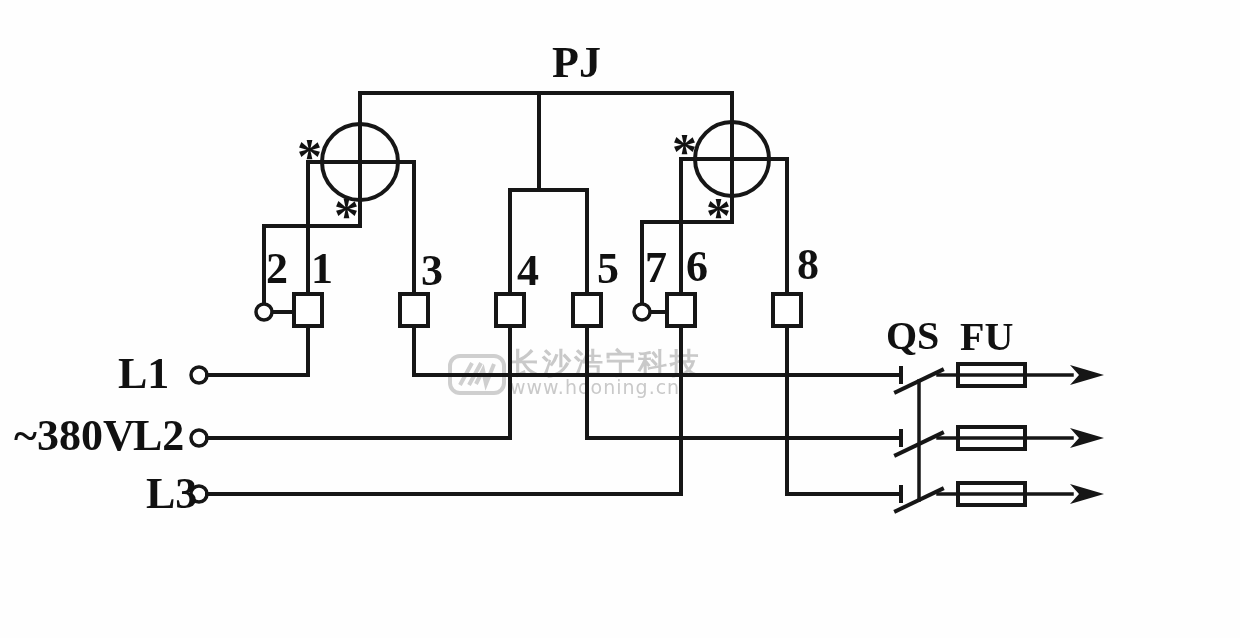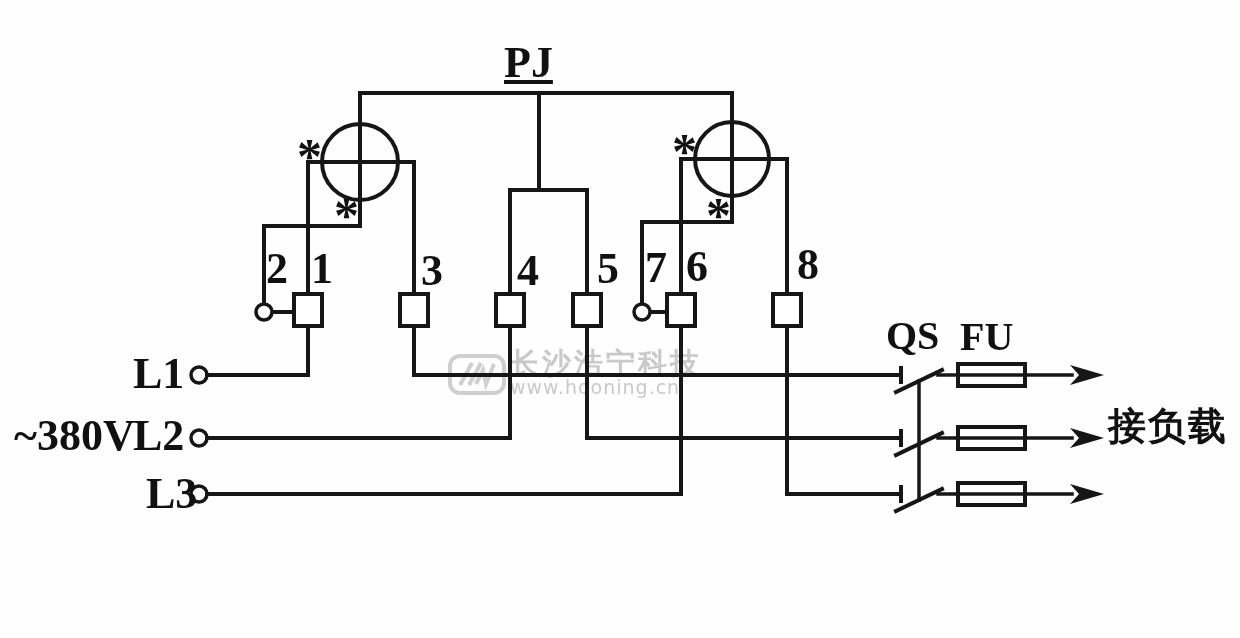--- a/index.html
+++ b/index.html
@@ -106,7 +106,7 @@
     </g>
   </svg>
 
-  <span class="lbl serif pj" style="left:504px;top:41px;text-decoration:underline;">PJ</span>
+  <span class="lbl serif pj" style="left:552px;top:41px;">PJ</span>
 
   <span class="lbl serif star" style="left:297px;top:131px;">*</span>
   <span class="lbl serif star" style="left:334px;top:190px;">*</span>

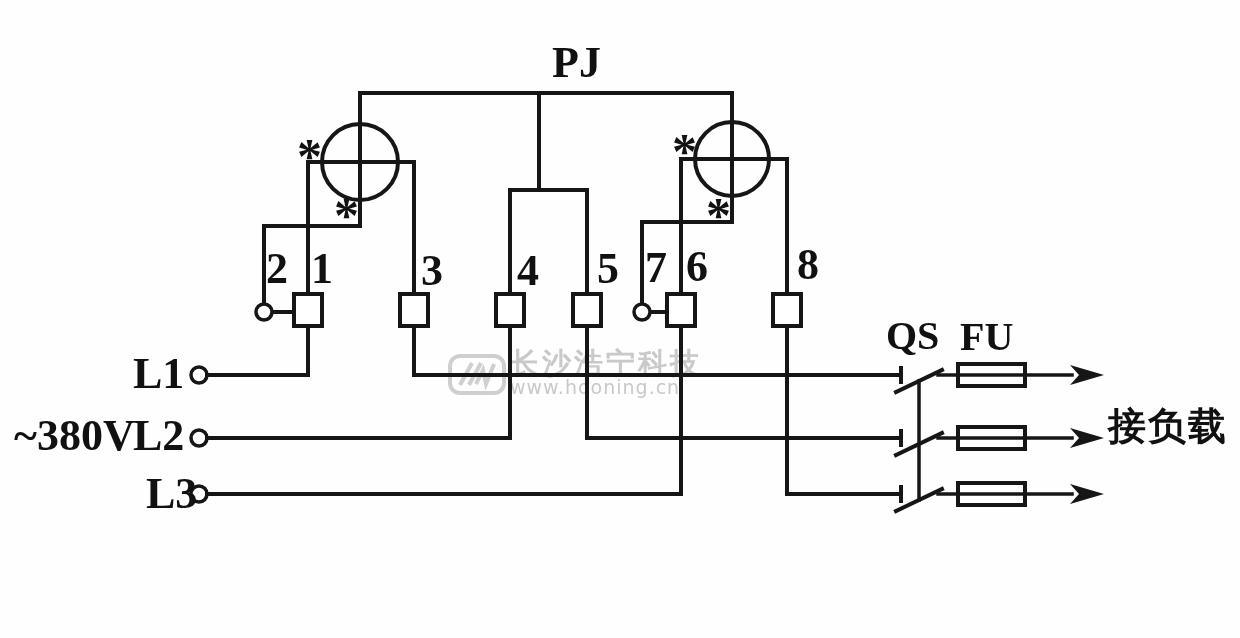--- a/index.html
+++ b/index.html
@@ -123,7 +123,7 @@
   <span class="lbl serif num" style="left:797px;top:243px;">8</span>
 
   <span class="lbl serif phase" style="left:14px;top:414px;">~380V</span>
-  <span class="lbl serif phase" style="left:133px;top:352px;">L1</span>
+  <span class="lbl serif phase" style="left:118px;top:352px;">L1</span>
   <span class="lbl serif phase" style="left:133px;top:414px;">L2</span>
   <span class="lbl serif phase" style="left:146px;top:472px;">L3</span>
 

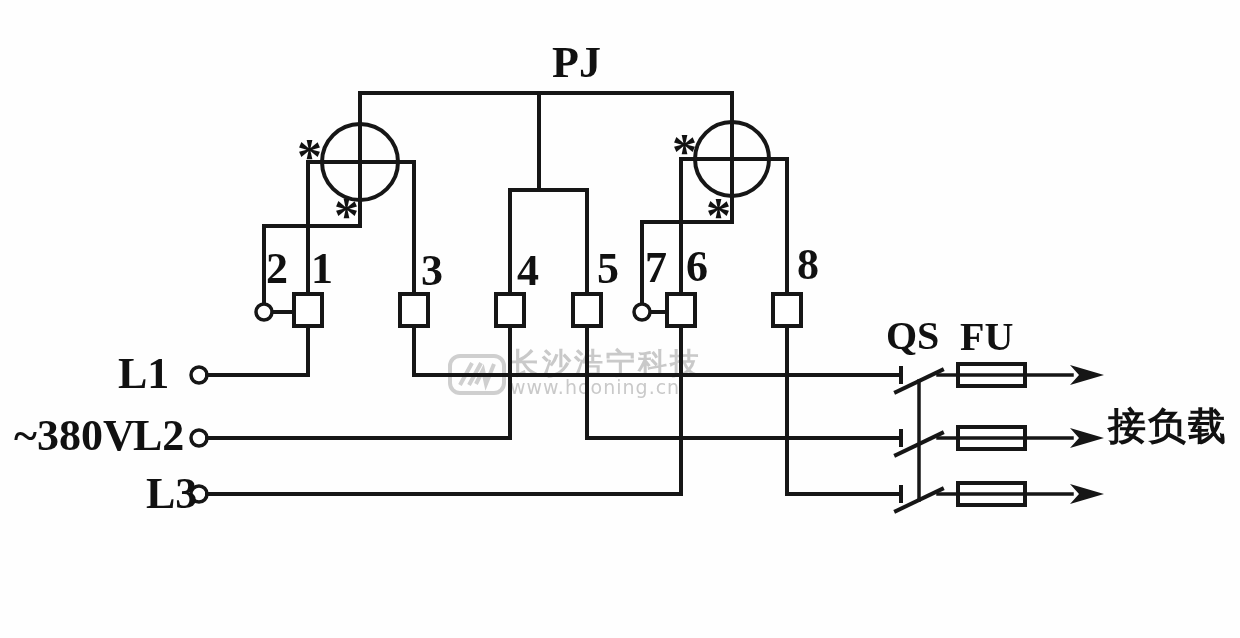--- a/index.html
+++ b/index.html
@@ -129,7 +129,6 @@
 
   <span class="lbl serif dev" style="left:886px;top:316px;text-align:center;">QS</span>
   <span class="lbl serif dev" style="left:960px;top:317px;">FU</span>
-  <span class="lbl cjk load" style="left:1108px;top:407px;">接负载</span>
 
 
 </div>

